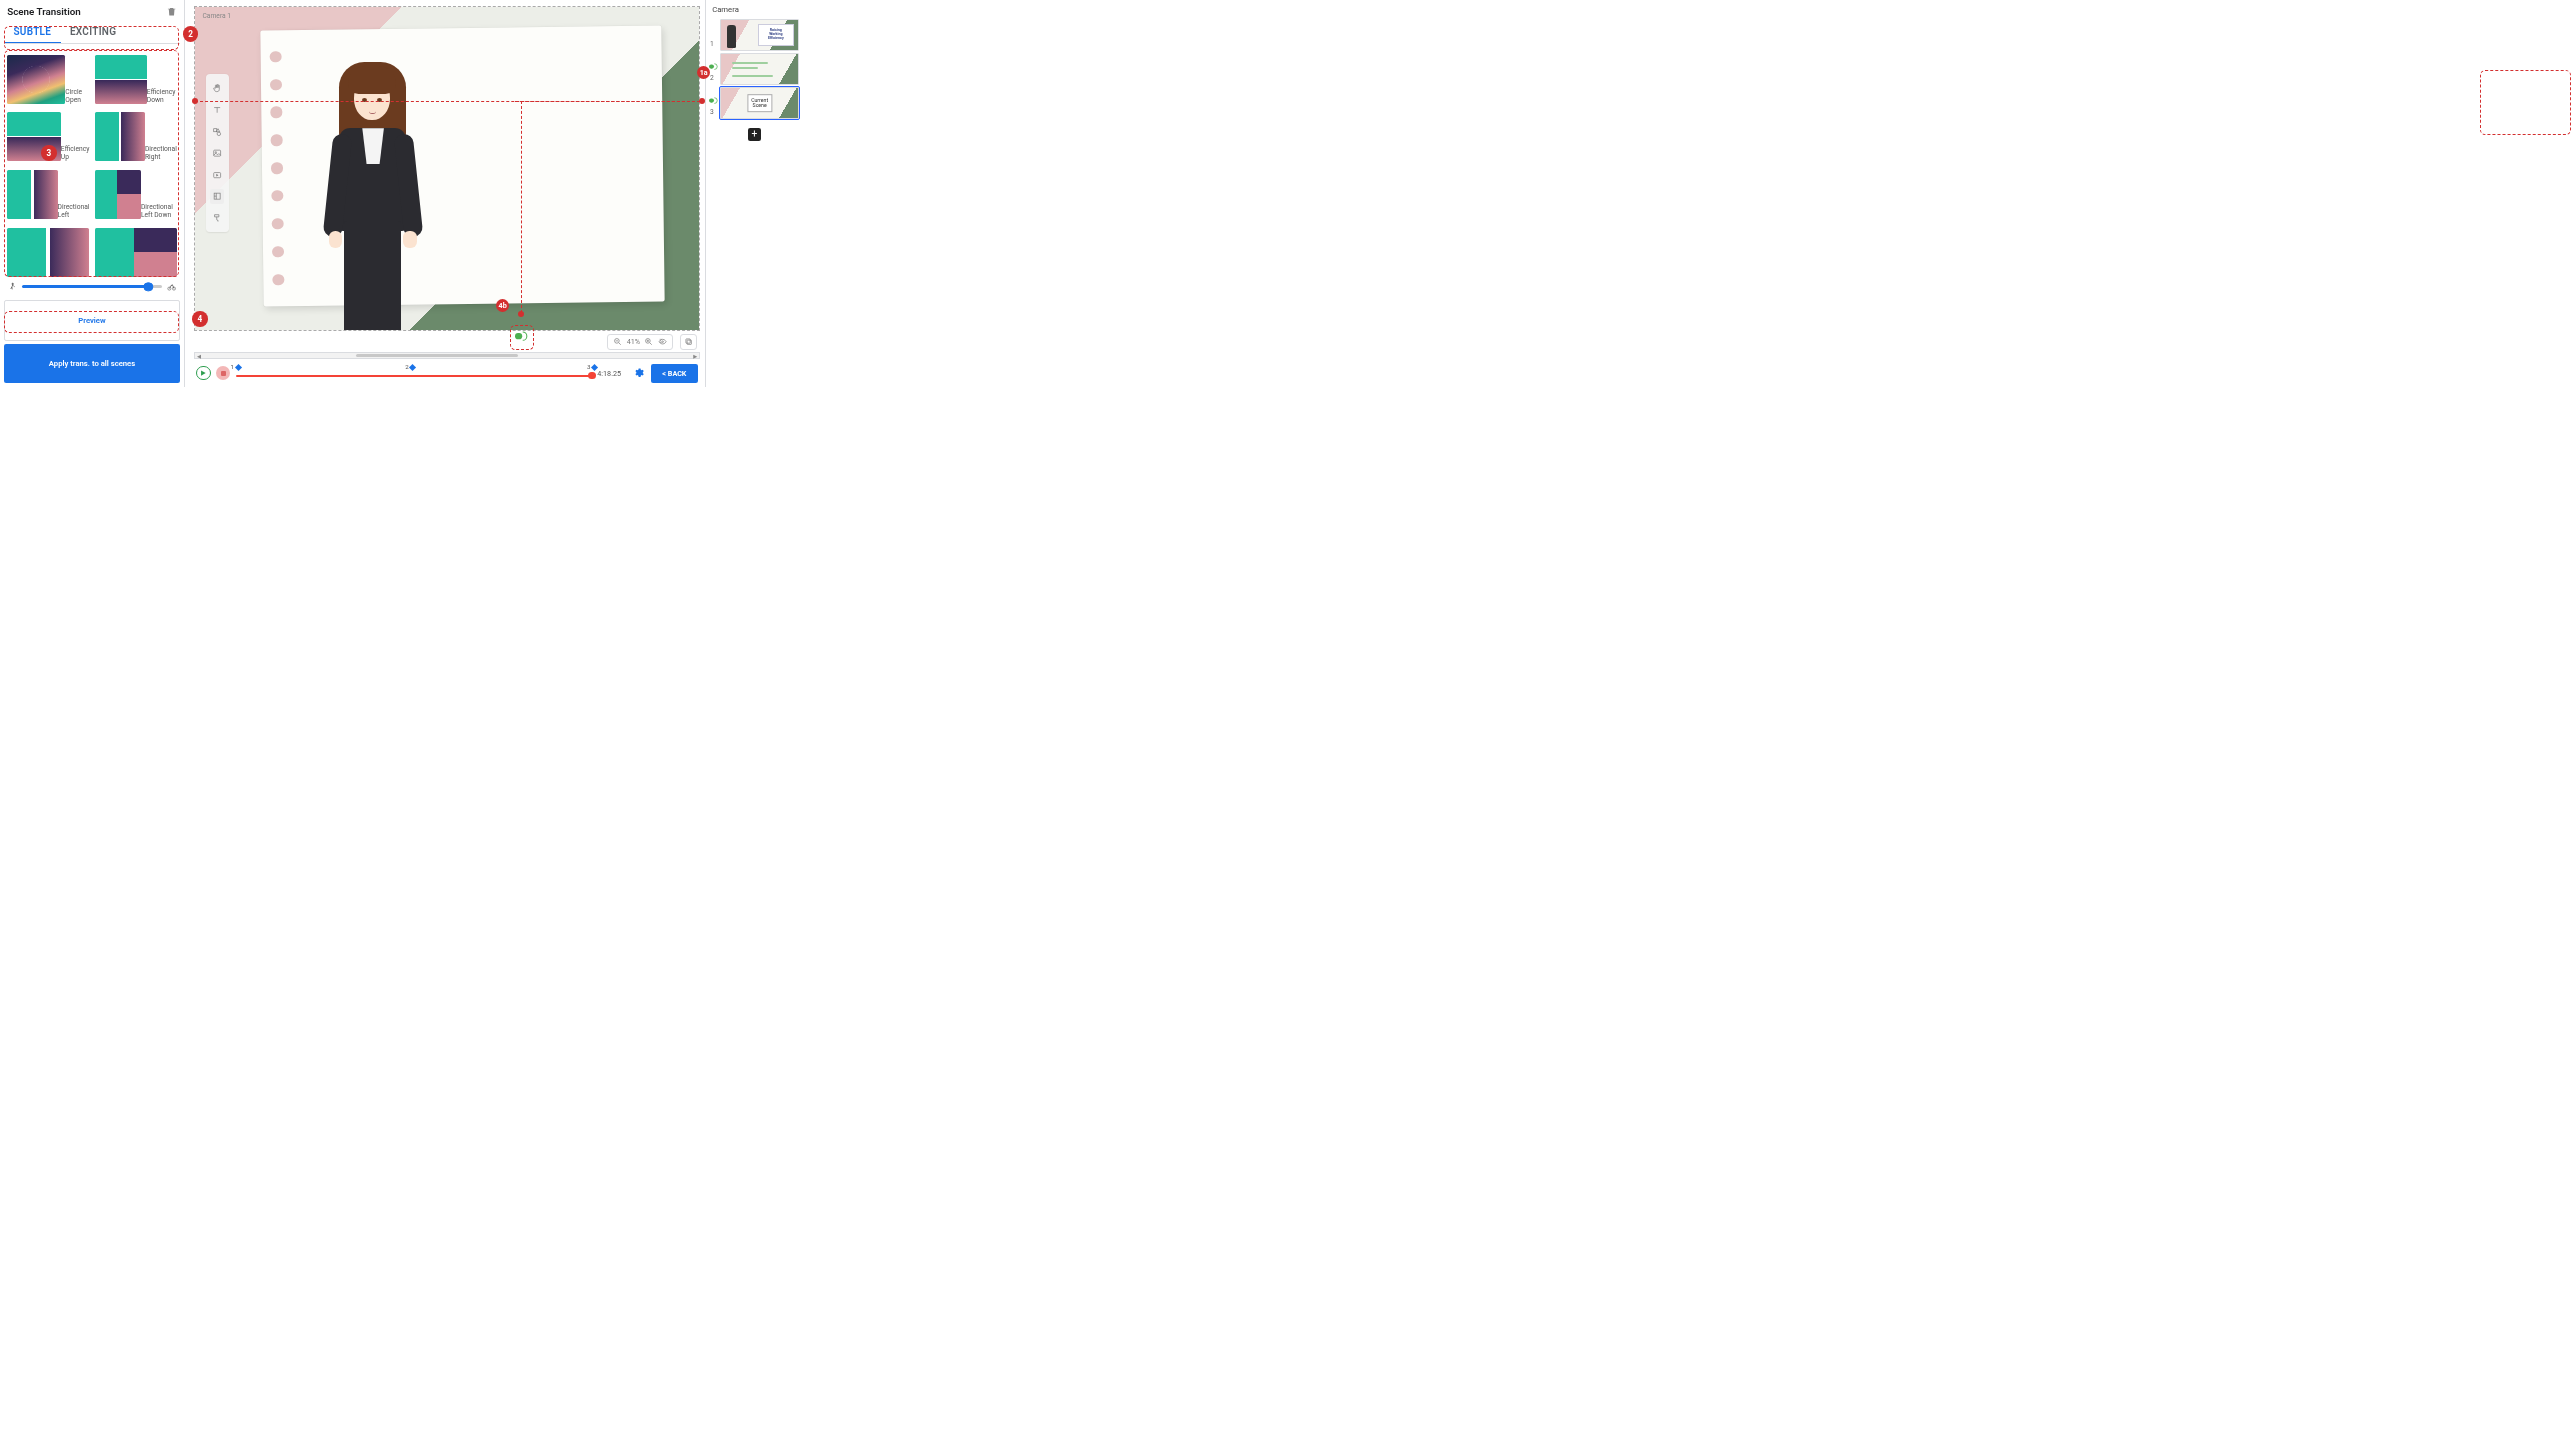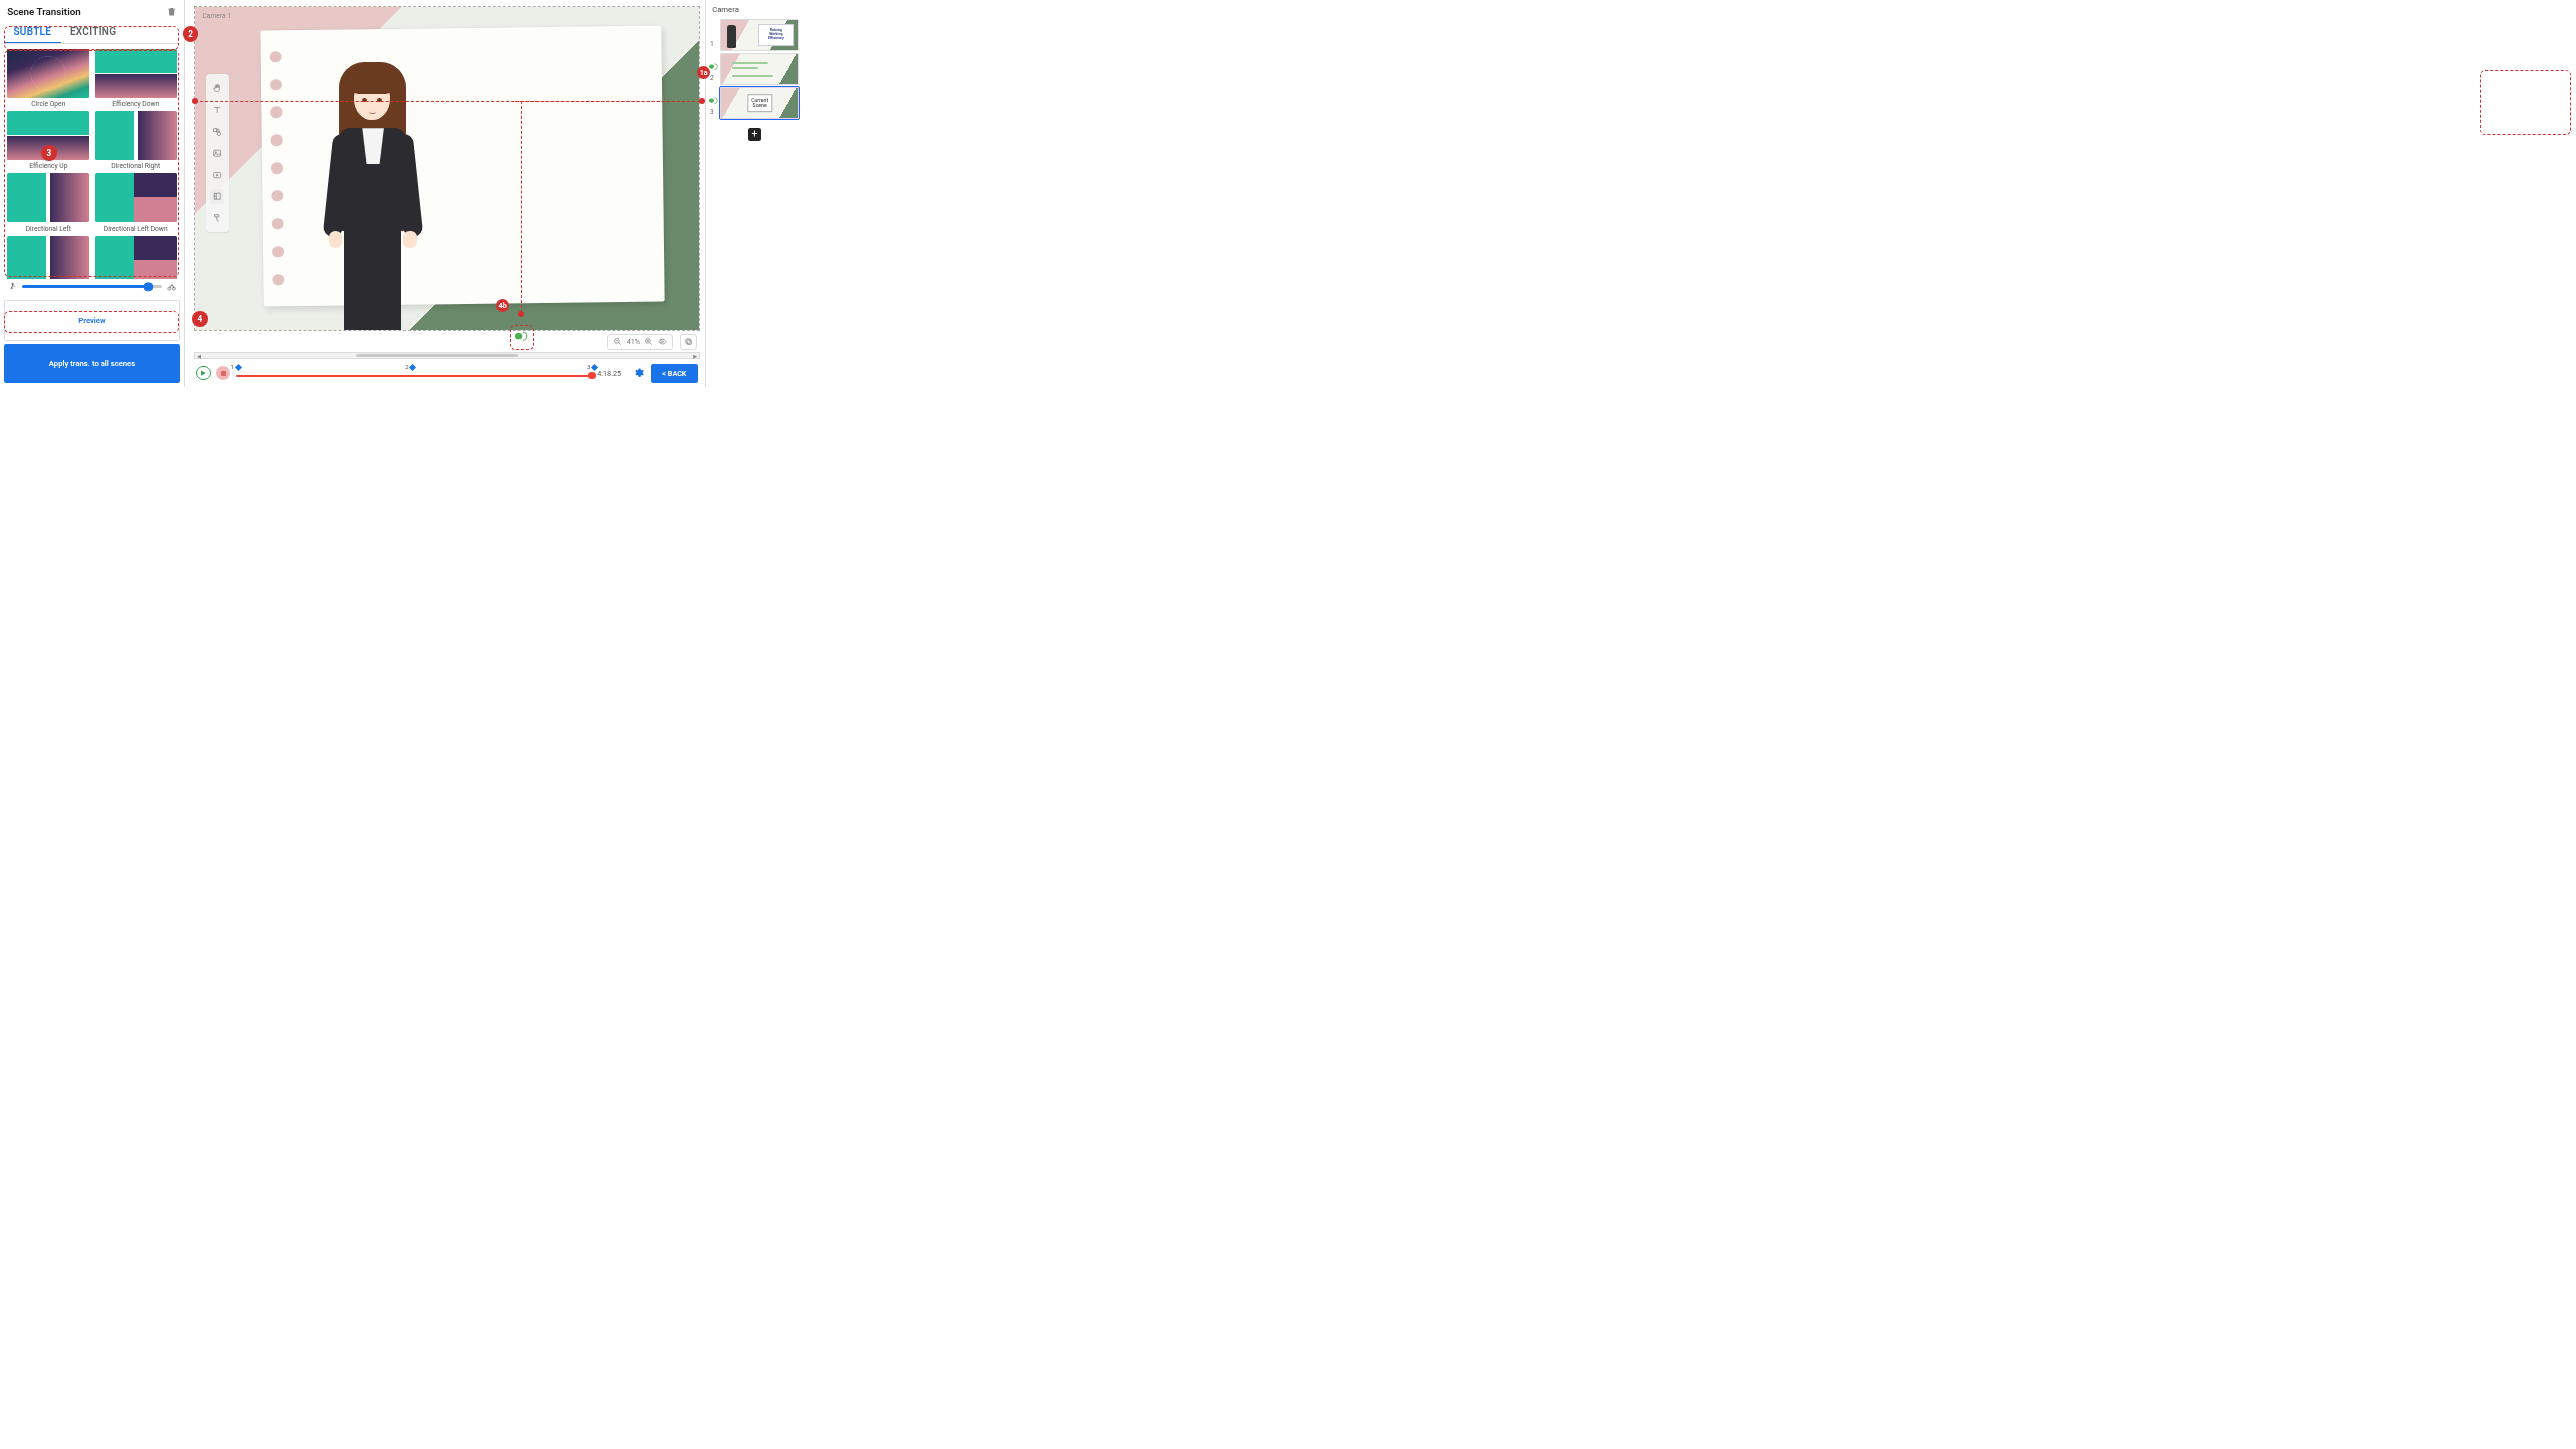--- a/index.html
+++ b/index.html
@@ -60,7 +60,7 @@
     gap: 3.1px 5.2px;
     padding: 5.2px 3.1px 2.1px 3.1px;
   }
-  .trans-item { display: flex; flex-direction: column; align-items: center; }
+  .trans-item { display: flex; align-items: flex-end; }
   .thumb {
     width: 100%; height: 49px; border-radius: 1.5px;
     background: linear-gradient(160deg, #1a2a4a 0%, #3a2a5a 30%, #d08090 55%, #f0c070 70%, #20a080 85%, #20c0a0 100%);

